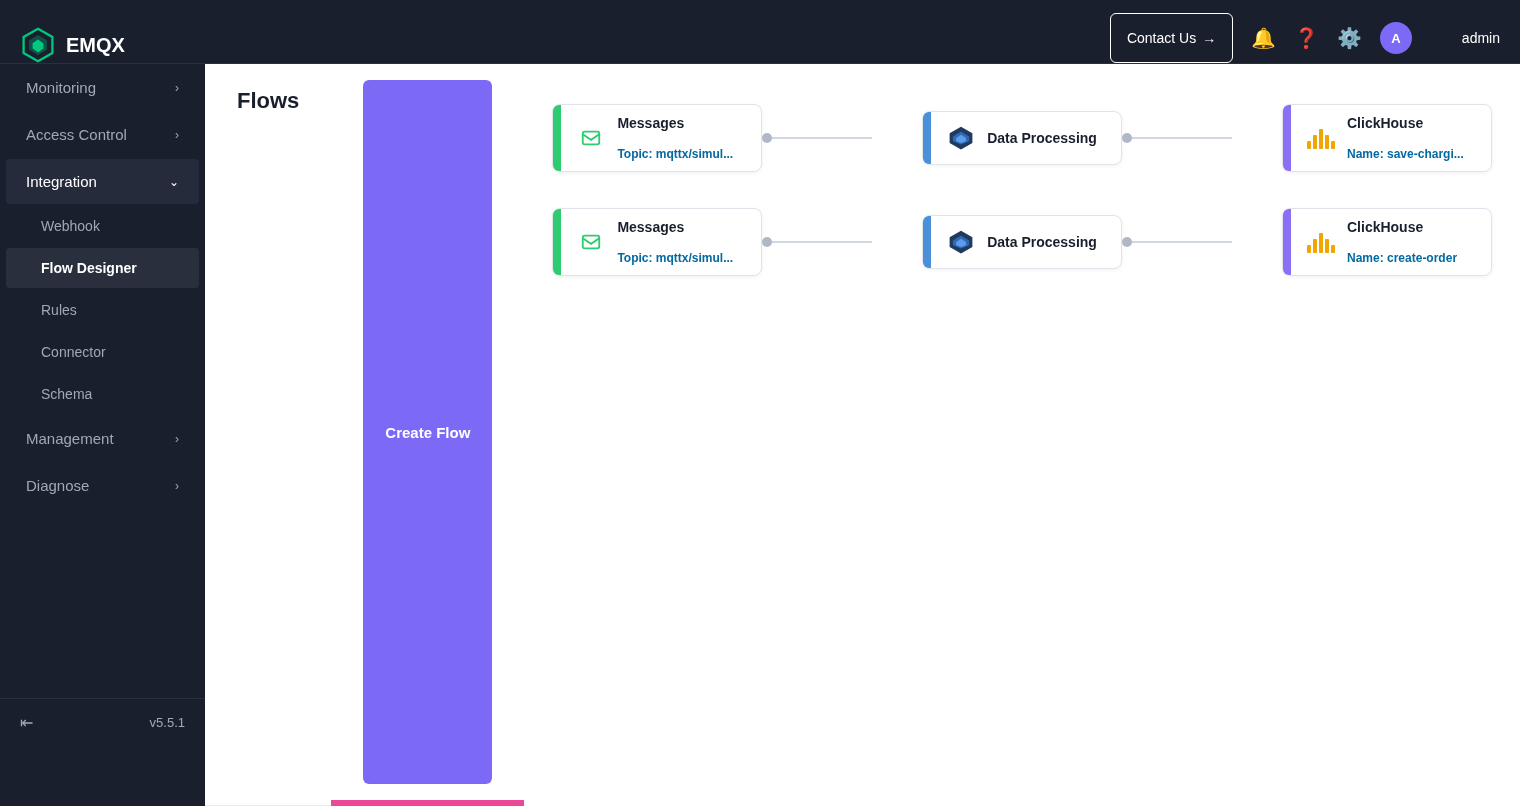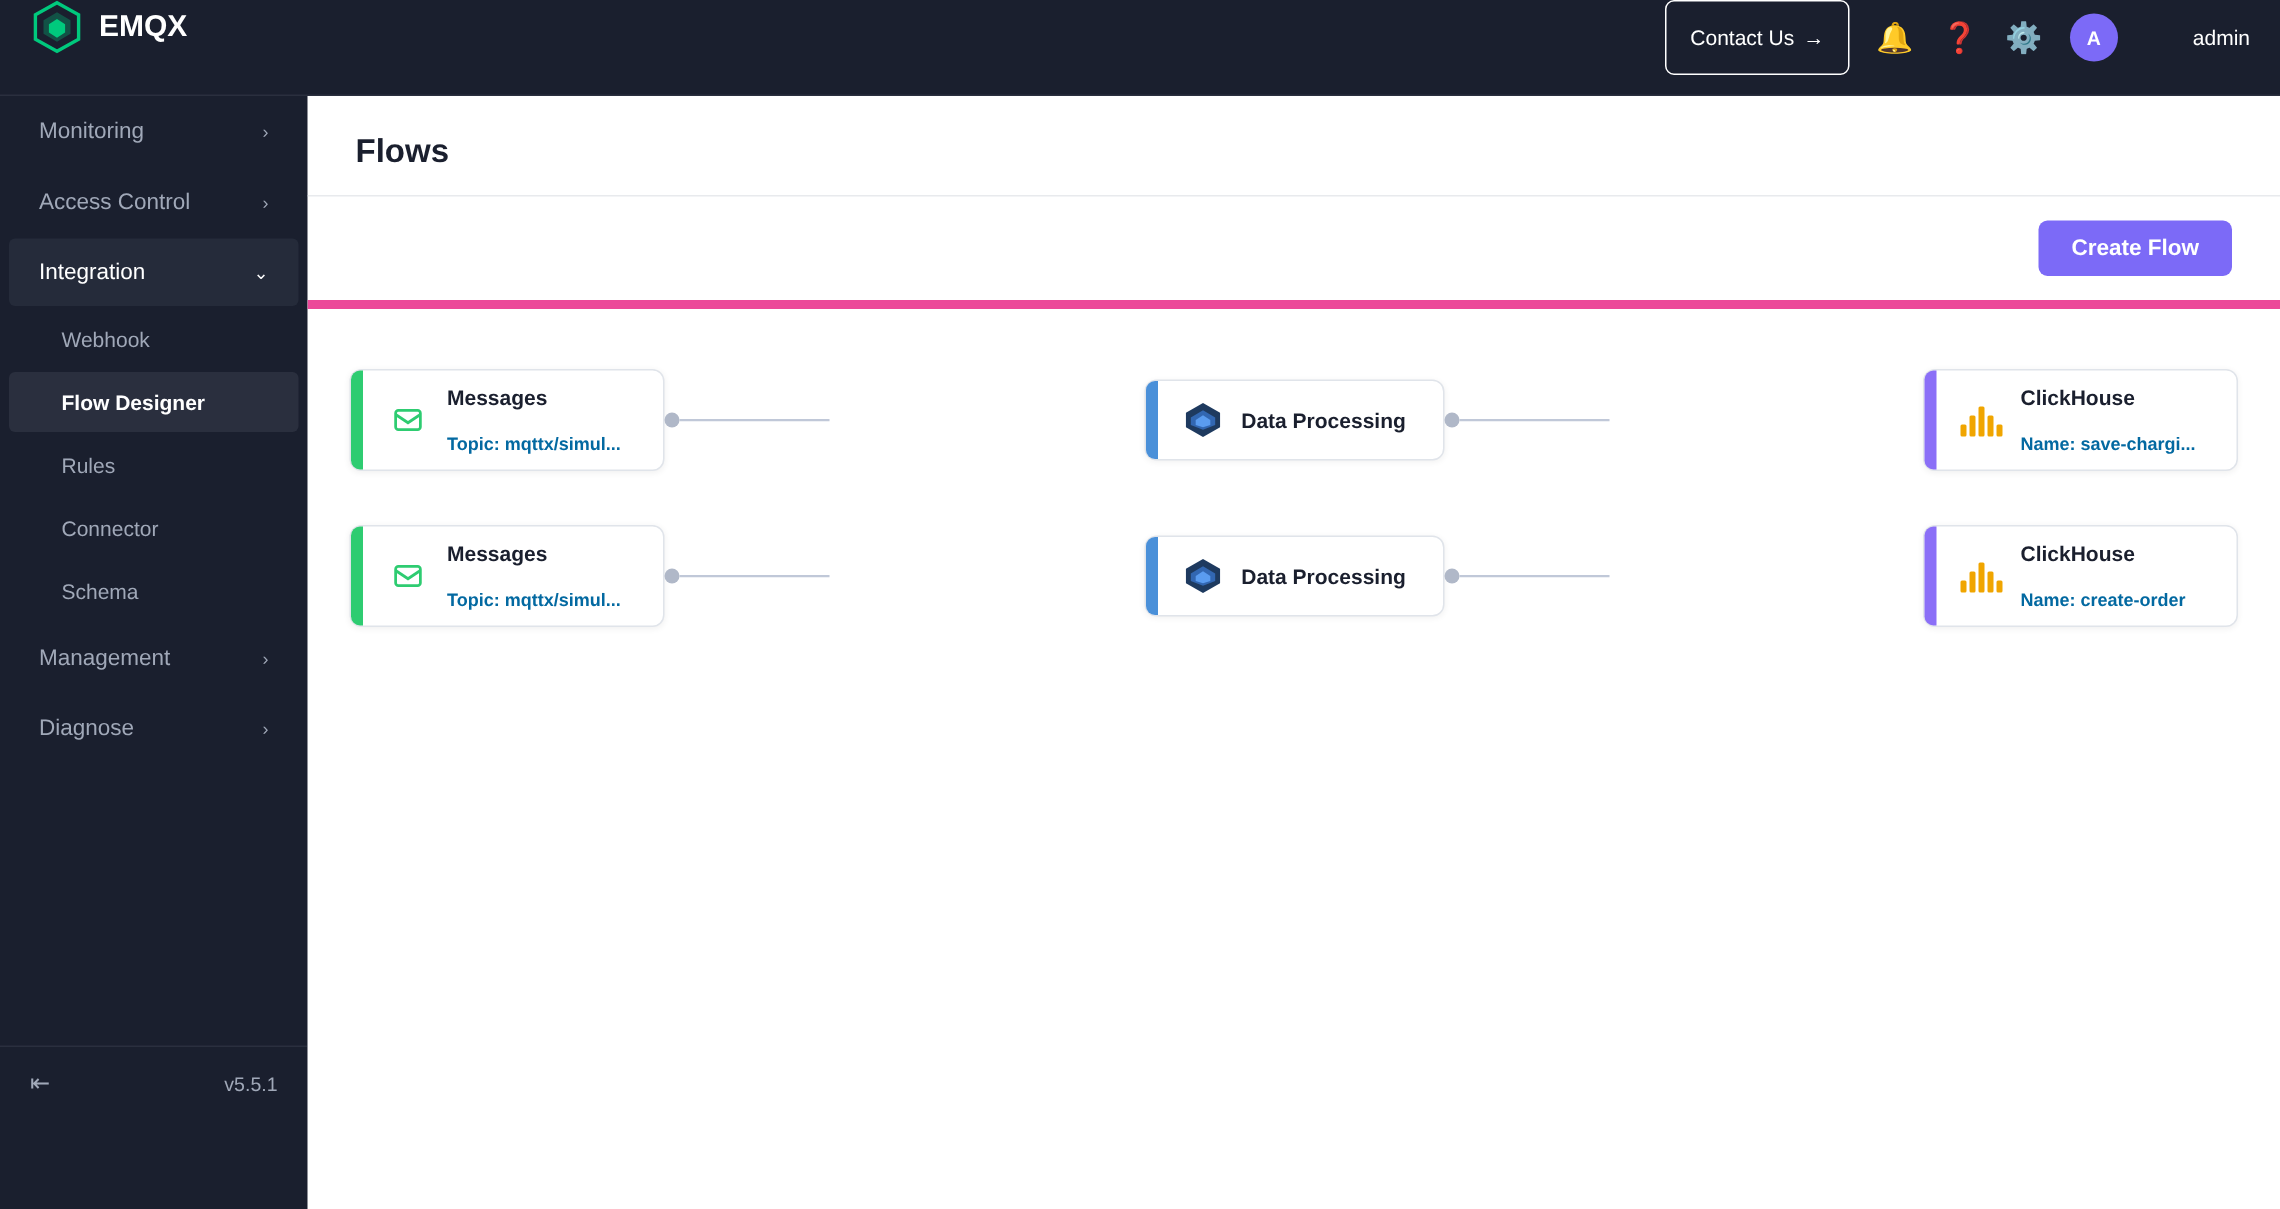--- a/index.html
+++ b/index.html
@@ -10,7 +10,7 @@
       height: 64px;
       background: #1a1f2e;
       display: flex;
-      align-items: flex-start;
+      align-items: flex-end;
       padding: 0 20px;
       flex-shrink: 0;
       border-bottom: 1px solid #2a2f3e;

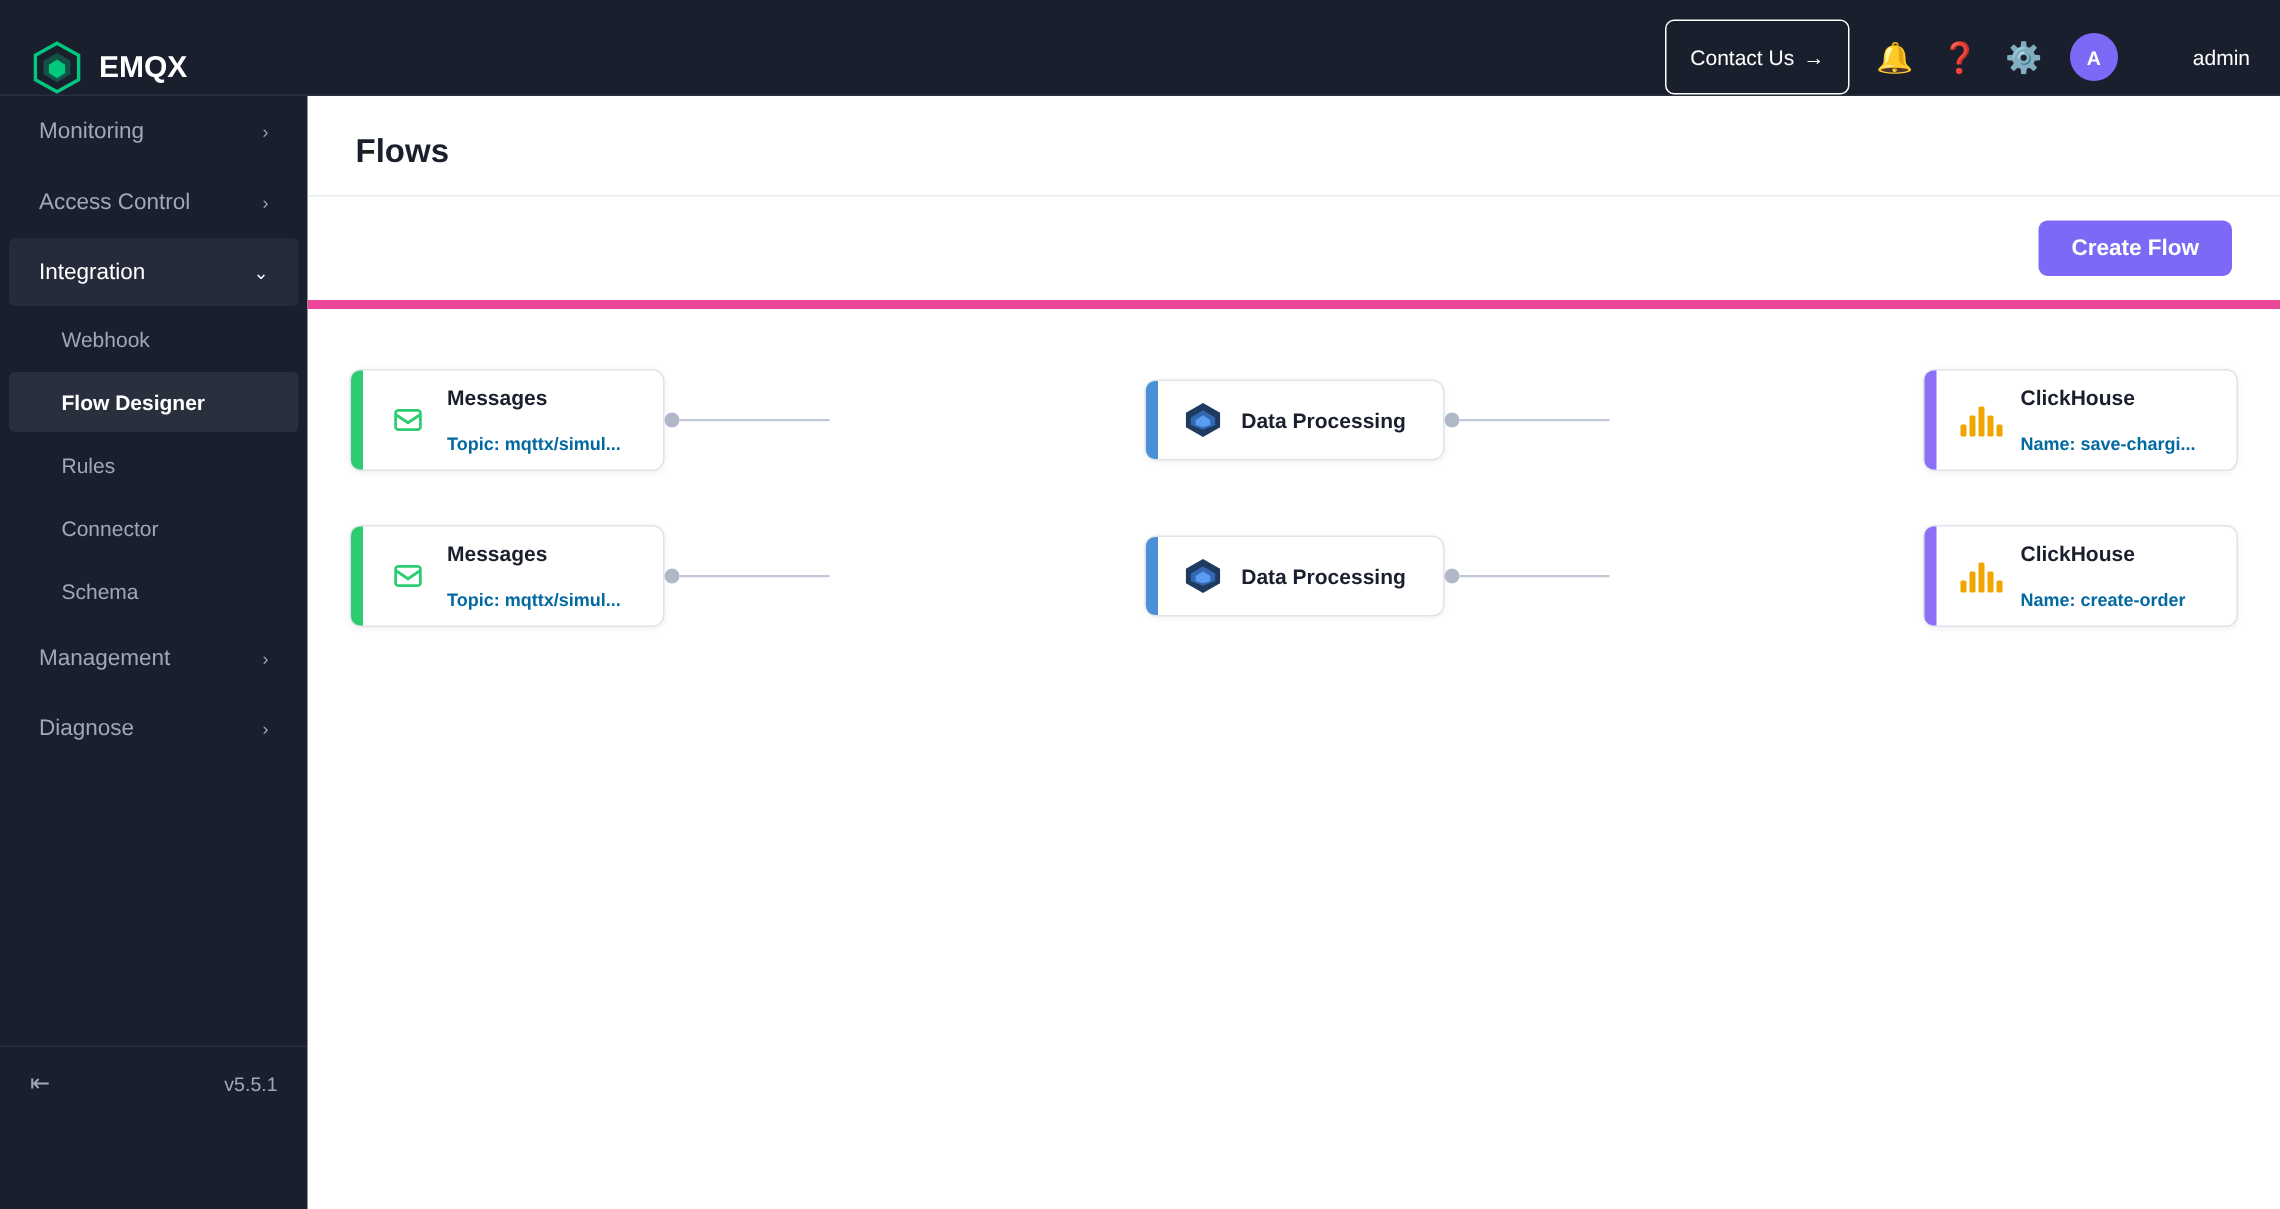--- a/index.html
+++ b/index.html
@@ -120,7 +120,7 @@
       background: #ffffff;
       overflow-y: auto;
       display: flex;
-      flex-direction: column;
+      flex-direction: row;
     }
     .content-header {
       padding: 24px 32px 16px 32px;

